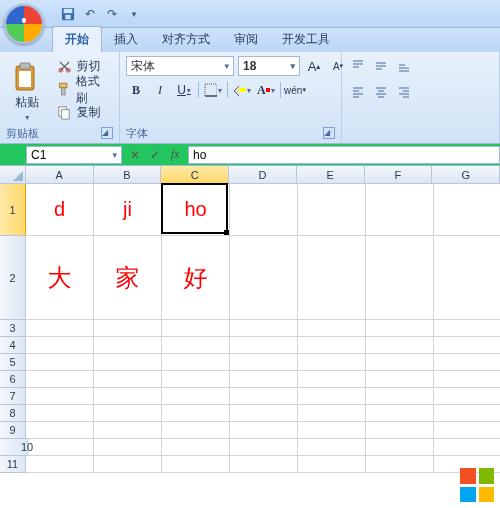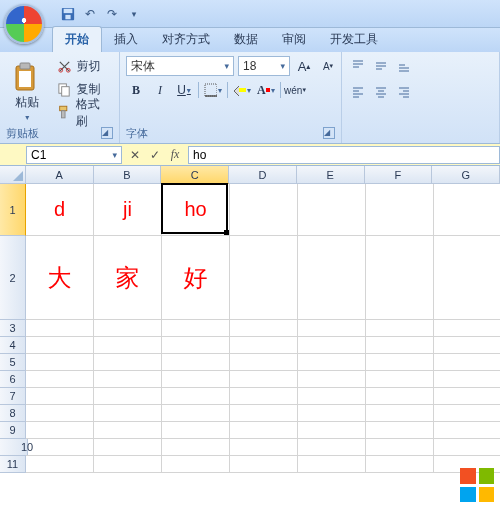--- a/index.html
+++ b/index.html
@@ -118,7 +118,6 @@
   <div class="tab active">开始</div>
   <div class="tab">插入</div>
   <div class="tab">对齐方式</div>
-  <div class="tab">数据</div>
   <div class="tab">审阅</div>
   <div class="tab">开发工具</div>
 </div>

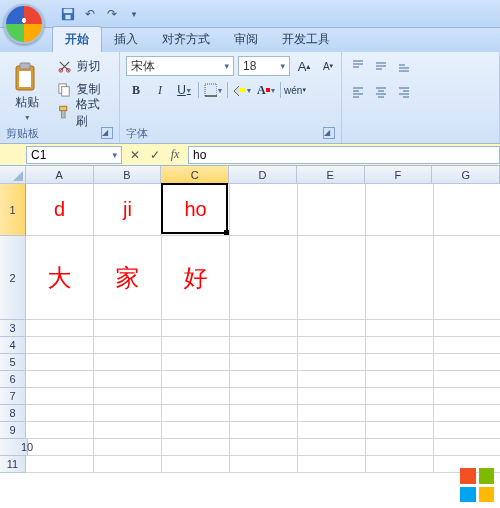--- a/index.html
+++ b/index.html
@@ -42,7 +42,7 @@
   .combo { background: #fff; border: 1px solid #9db9d8; height: 20px; display: flex; align-items: center; padding: 0 4px; font-size: 12px; color: #333; }
   .combo .caret { margin-left: auto; font-size: 9px; color: #466a9b; padding-left: 4px; }
   .font-name { width: 108px; }
-  .font-size { width: 52px; }
+  .font-size { width: 62px; font-weight: bold; }
   .tiny-btn { width: 20px; height: 20px; border: 1px solid transparent; display: inline-flex; align-items: center; justify-content: center; font-size: 12px; color: #2a3a55; border-radius: 2px; }
   .bold { font-weight: bold; font-family: "Times New Roman", serif; }
   .italic { font-style: italic; font-family: "Times New Roman", serif; }

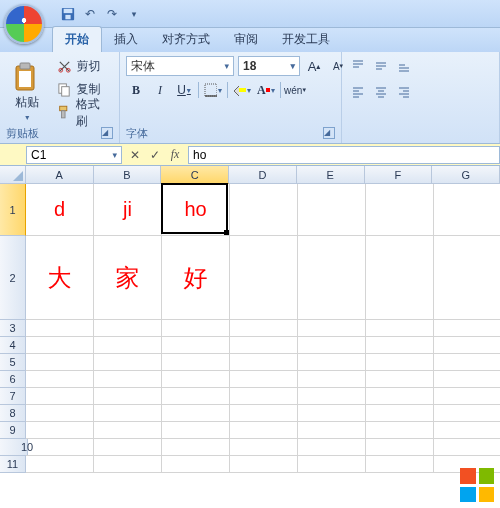--- a/index.html
+++ b/index.html
@@ -146,17 +146,17 @@
         </div>
         <div class="clip-row">
           <svg viewBox="0 0 16 16">
+              <rect x="3" y="1" width="8" height="5" fill="#e7c46b" stroke="#a86f1a"></rect>
+              <rect x="5" y="6" width="4" height="8" fill="#bbb" stroke="#888"></rect>
+            </svg>
+          <span>格式刷</span>
+        </div>
+        <div class="clip-row">
+          <svg viewBox="0 0 16 16">
               <rect x="2" y="2" width="8" height="10" fill="#fff" stroke="#888"></rect>
               <rect x="5" y="5" width="8" height="10" fill="#fff" stroke="#888"></rect>
             </svg>
           <span>复制</span>
-        </div>
-        <div class="clip-row">
-          <svg viewBox="0 0 16 16">
-              <rect x="3" y="1" width="8" height="5" fill="#e7c46b" stroke="#a86f1a"></rect>
-              <rect x="5" y="6" width="4" height="8" fill="#bbb" stroke="#888"></rect>
-            </svg>
-          <span>格式刷</span>
         </div>
       </div>
     </div>

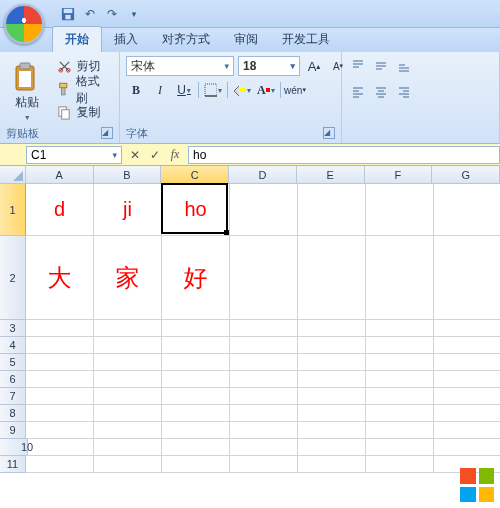--- a/index.html
+++ b/index.html
@@ -60,7 +60,7 @@
   .al svg { width: 14px; height: 14px; }
 
   
-  .fbar { height: 22px; background: #fef9c3; border-bottom: 1px solid #9db9d8; display: flex; align-items: center; font-size: 12px; }
+  .fbar { height: 22px; background: #22c55e; border-bottom: 1px solid #9db9d8; display: flex; align-items: center; font-size: 12px; }
   .namebox { width: 96px; background: #fff; border: 1px solid #9db9d8; height: 18px; margin-left: 26px; display: flex; align-items: center; padding: 0 4px; }
   .namebox .caret { margin-left: auto; font-size: 9px; color: #466a9b; }
   .fx-btns { display: flex; margin-left: 4px; gap: 2px; align-items: center; color: #555; }

